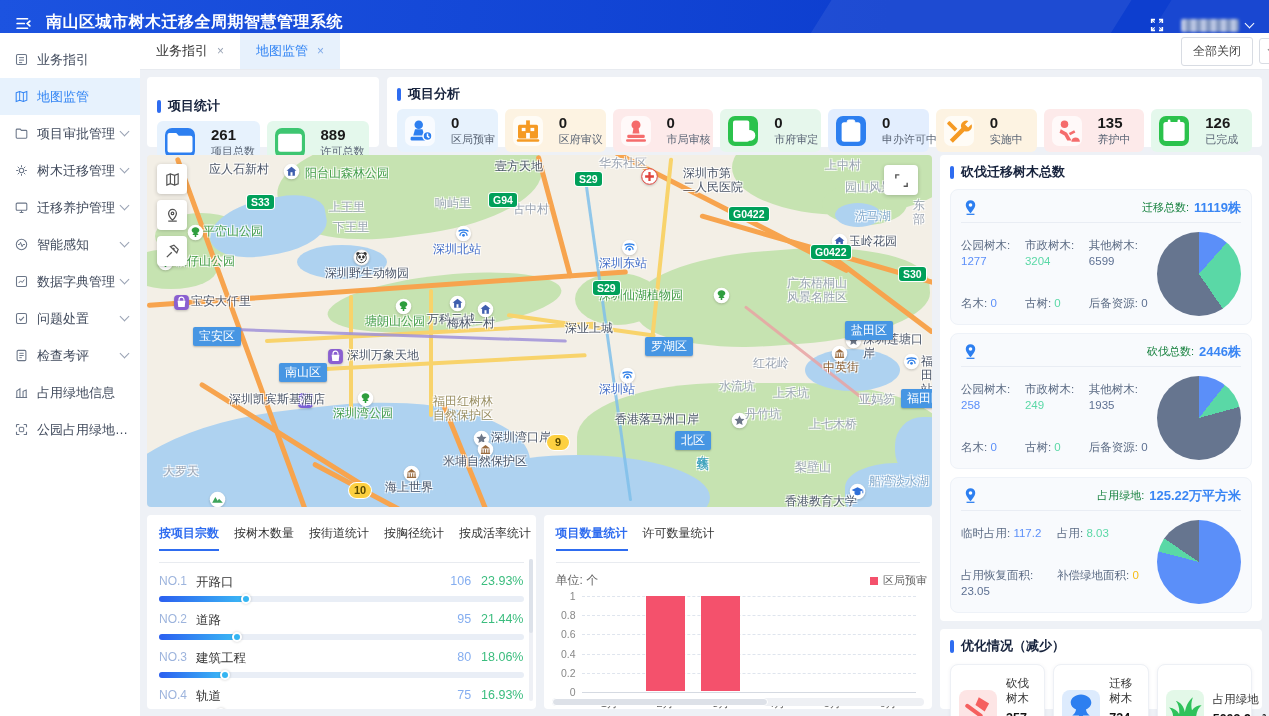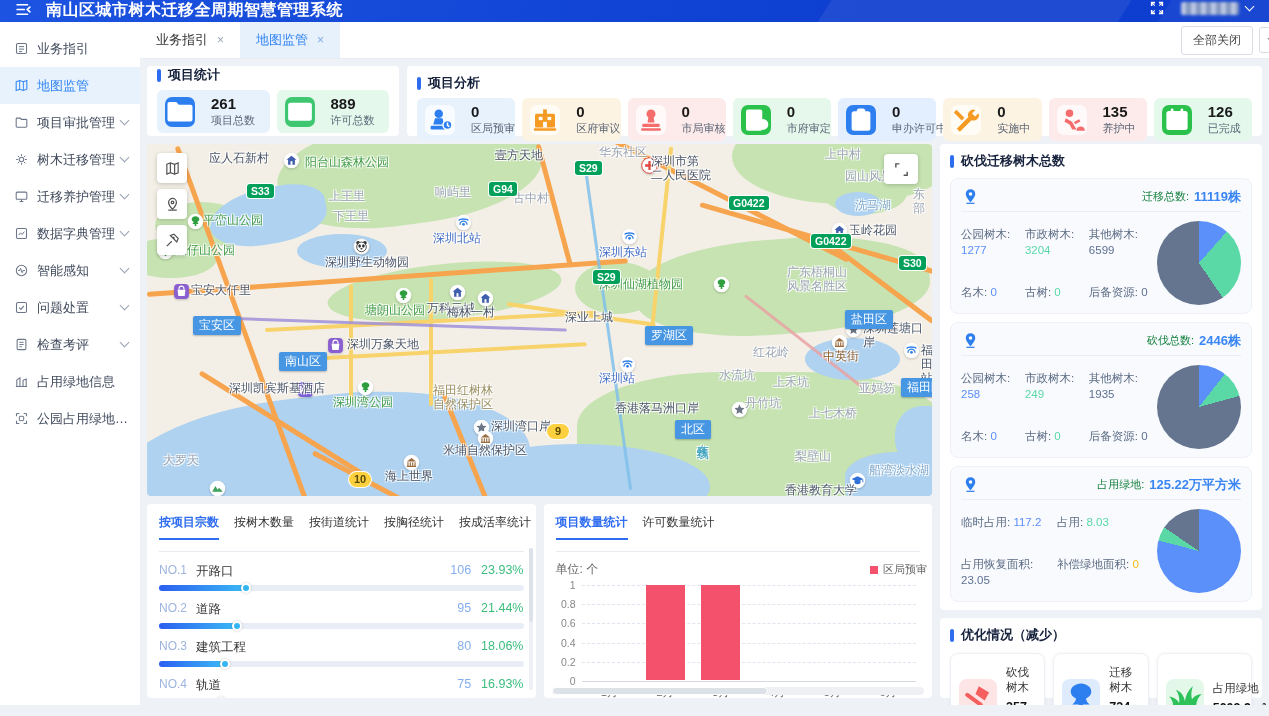--- a/index.html
+++ b/index.html
@@ -6,7 +6,7 @@
 body{width:1269px;height:716px;overflow:hidden;font-family:"Liberation Sans","DejaVu Sans",sans-serif;background:#eef1f6}
 svg{display:block}
 
-.header{height:22px;background:linear-gradient(95deg,#1c53e0,#0d3ecf 70%);display:flex;align-items:flex-start;color:#fff;position:relative;overflow:hidden}
+.header{height:33px;background:linear-gradient(95deg,#1c53e0,#0d3ecf 70%);display:flex;align-items:flex-end;color:#fff;position:relative;overflow:hidden}
 .header::before{content:"";position:absolute;right:150px;top:-30px;width:300px;height:100px;background:rgba(255,255,255,.07);transform:skewX(-32deg)}
 .header::after{content:"";position:absolute;right:-20px;top:-30px;width:130px;height:100px;background:rgba(255,255,255,.05);transform:skewX(-32deg)}
 .h-collapse{width:19px;height:19px;margin:0 13px 0 14px;z-index:1}

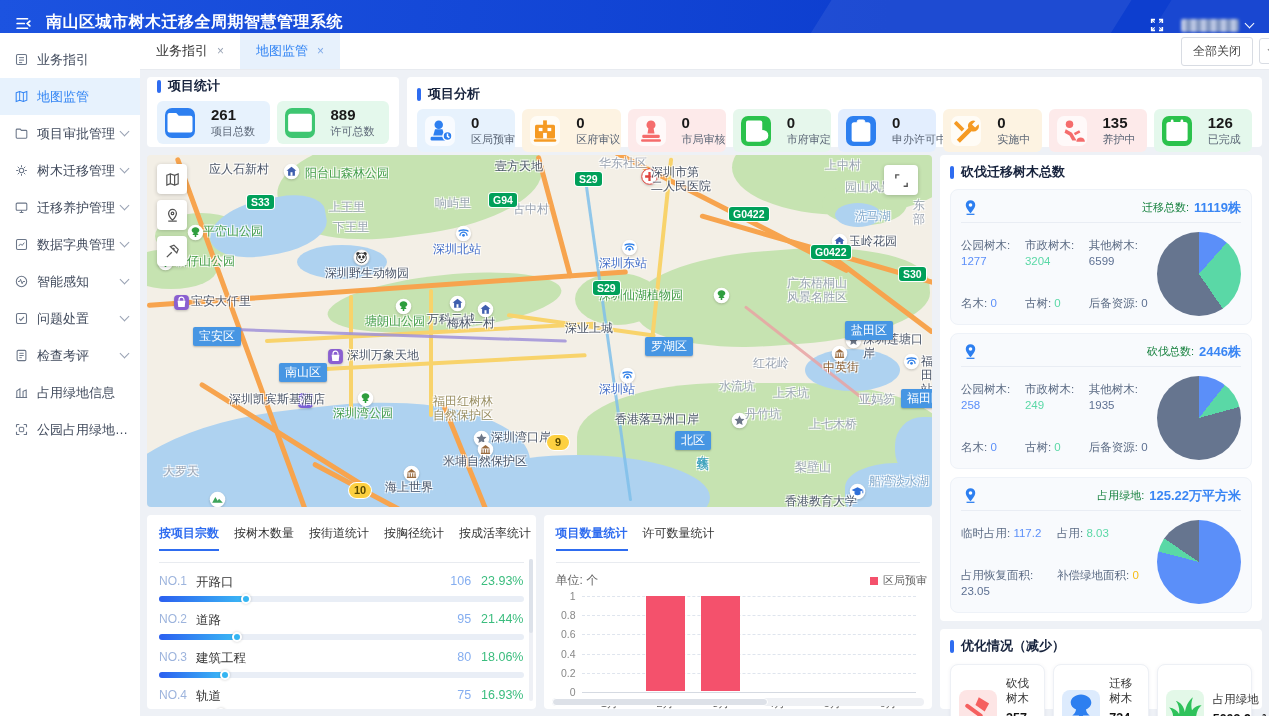--- a/index.html
+++ b/index.html
@@ -40,7 +40,7 @@
 .tbar{width:4px;height:13px;border-radius:2px;background:#2e6cf0;flex:none}
 
 .row1{display:flex;gap:8px;height:70px;flex:none}
-.p-stats{width:252px;flex:none;padding:0 10px}
+.p-stats{width:232px;flex:none;padding:20px 10px}
 .p-analysis{flex:1;padding:8px 10px;min-width:0}
 .cards-row{display:flex;gap:7px;margin-top:6px}
 .scard{flex:1;border-radius:6px;display:flex;align-items:center;gap:16px;padding:5px 8px;min-width:0}

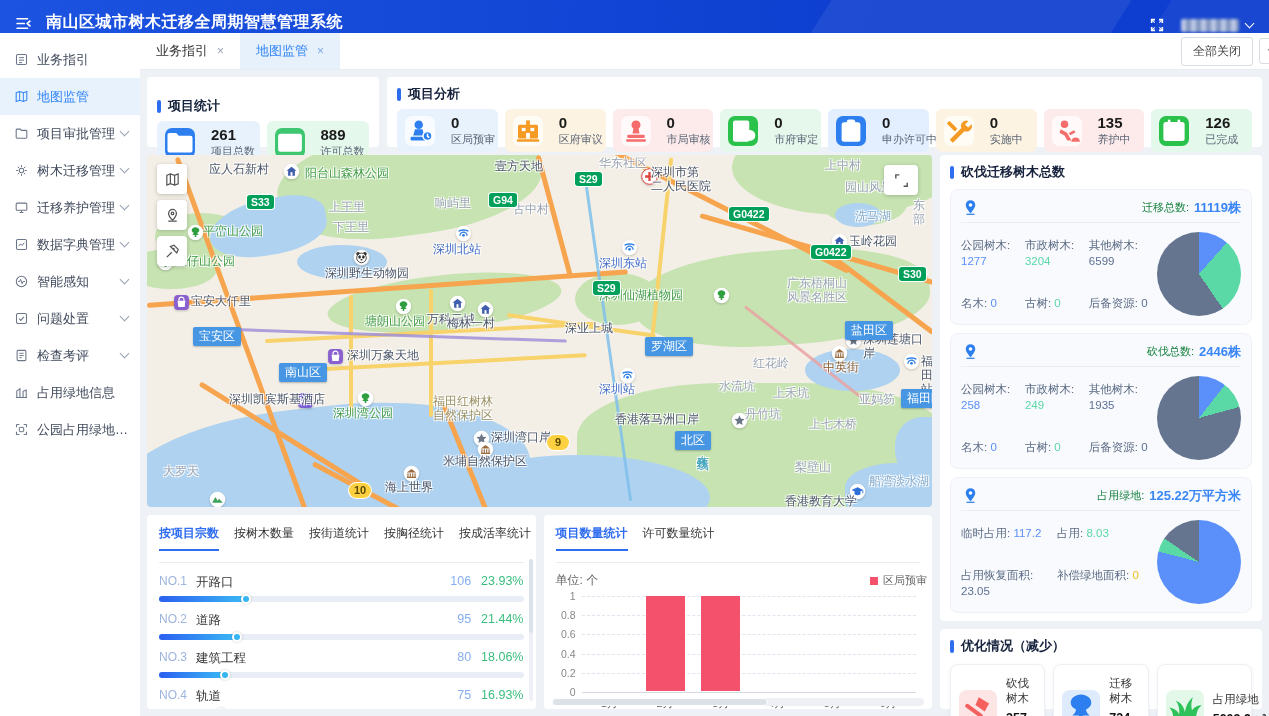--- a/index.html
+++ b/index.html
@@ -517,7 +517,7 @@
               <div class="ml place" style="left: 348px; top: 5px;">壹方天地</div>
               <div class="ml area" style="left: 452px; top: 2px;">华东社区</div>
               <div class="ml area" style="left: 678px; top: 4px;">上中村</div>
-              <div class="ml place" style="left: 504px; top: 12px; font-family: Liberation Mono, monospace;">深圳市第
+              <div class="ml place" style="left: 536px; top: 12px;">深圳市第
 二人民医院</div>
               <div class="ml area" style="left: 698px; top: 26px;">园山风景区</div>
               <div class="ml area" style="left: 766px; top: 44px;">东部</div>

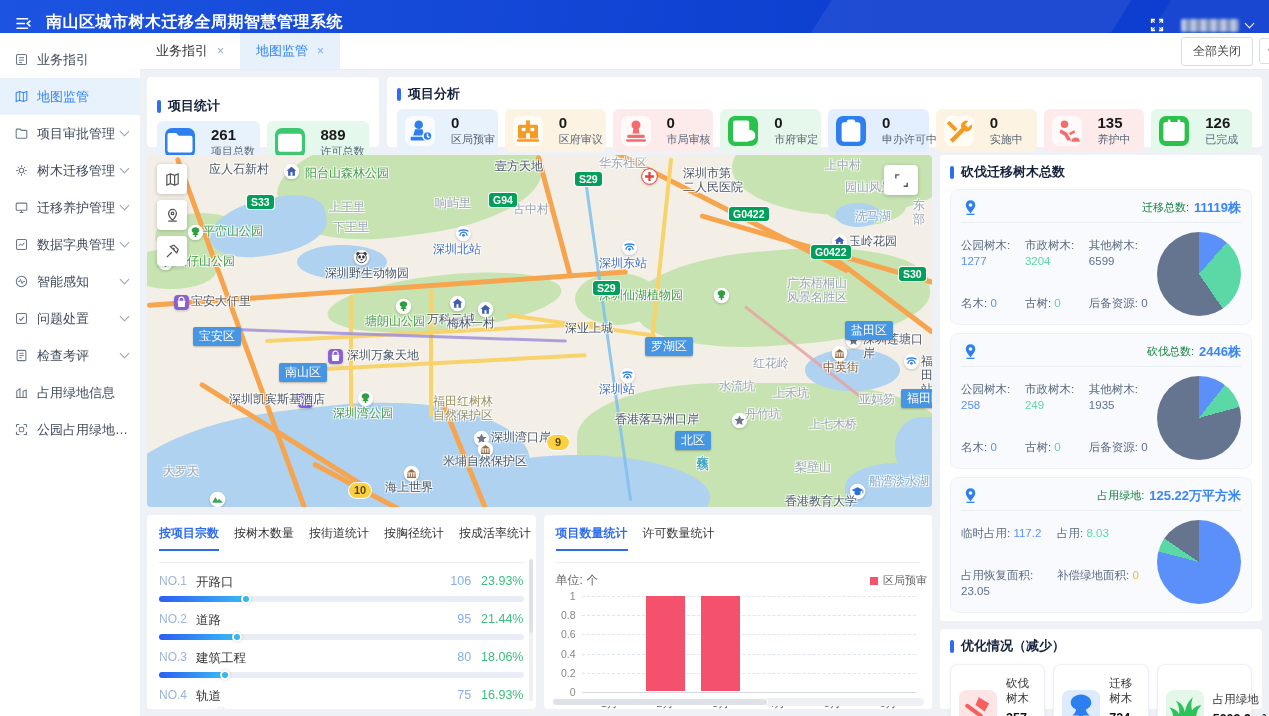--- a/index.html
+++ b/index.html
@@ -199,21 +199,21 @@
       <div class="side-item">
         <span class="sicon">
           <svg viewBox="0 0 24 24" style="width:100%;height:100%;">
+            <circle cx="12" cy="12" r="8.3" fill="none" stroke="currentColor" stroke-width="1.7"></circle>
+            <path d="M6.5 12h2.5l1.5-3.5 2.5 7 1.5-3.5h3" fill="none" stroke="currentColor" stroke-width="1.6"></path>
+          </svg>
+        </span>
+        <span style="overflow: hidden; text-overflow: ellipsis;">智能感知</span>
+        <i class="schev"></i>
+      </div>
+      <div class="side-item">
+        <span class="sicon">
+          <svg viewBox="0 0 24 24" style="width:100%;height:100%;">
             <rect x="4" y="4" width="16" height="16" rx="2" fill="none" stroke="currentColor" stroke-width="1.7"></rect>
             <path d="M7.5 14.5l3-3.5 2.5 2.5 3.5-4.5" fill="none" stroke="currentColor" stroke-width="1.6"></path>
           </svg>
         </span>
         <span style="overflow: hidden; text-overflow: ellipsis;">数据字典管理</span>
-        <i class="schev"></i>
-      </div>
-      <div class="side-item">
-        <span class="sicon">
-          <svg viewBox="0 0 24 24" style="width:100%;height:100%;">
-            <circle cx="12" cy="12" r="8.3" fill="none" stroke="currentColor" stroke-width="1.7"></circle>
-            <path d="M6.5 12h2.5l1.5-3.5 2.5 7 1.5-3.5h3" fill="none" stroke="currentColor" stroke-width="1.6"></path>
-          </svg>
-        </span>
-        <span style="overflow: hidden; text-overflow: ellipsis;">智能感知</span>
         <i class="schev"></i>
       </div>
       <div class="side-item">

